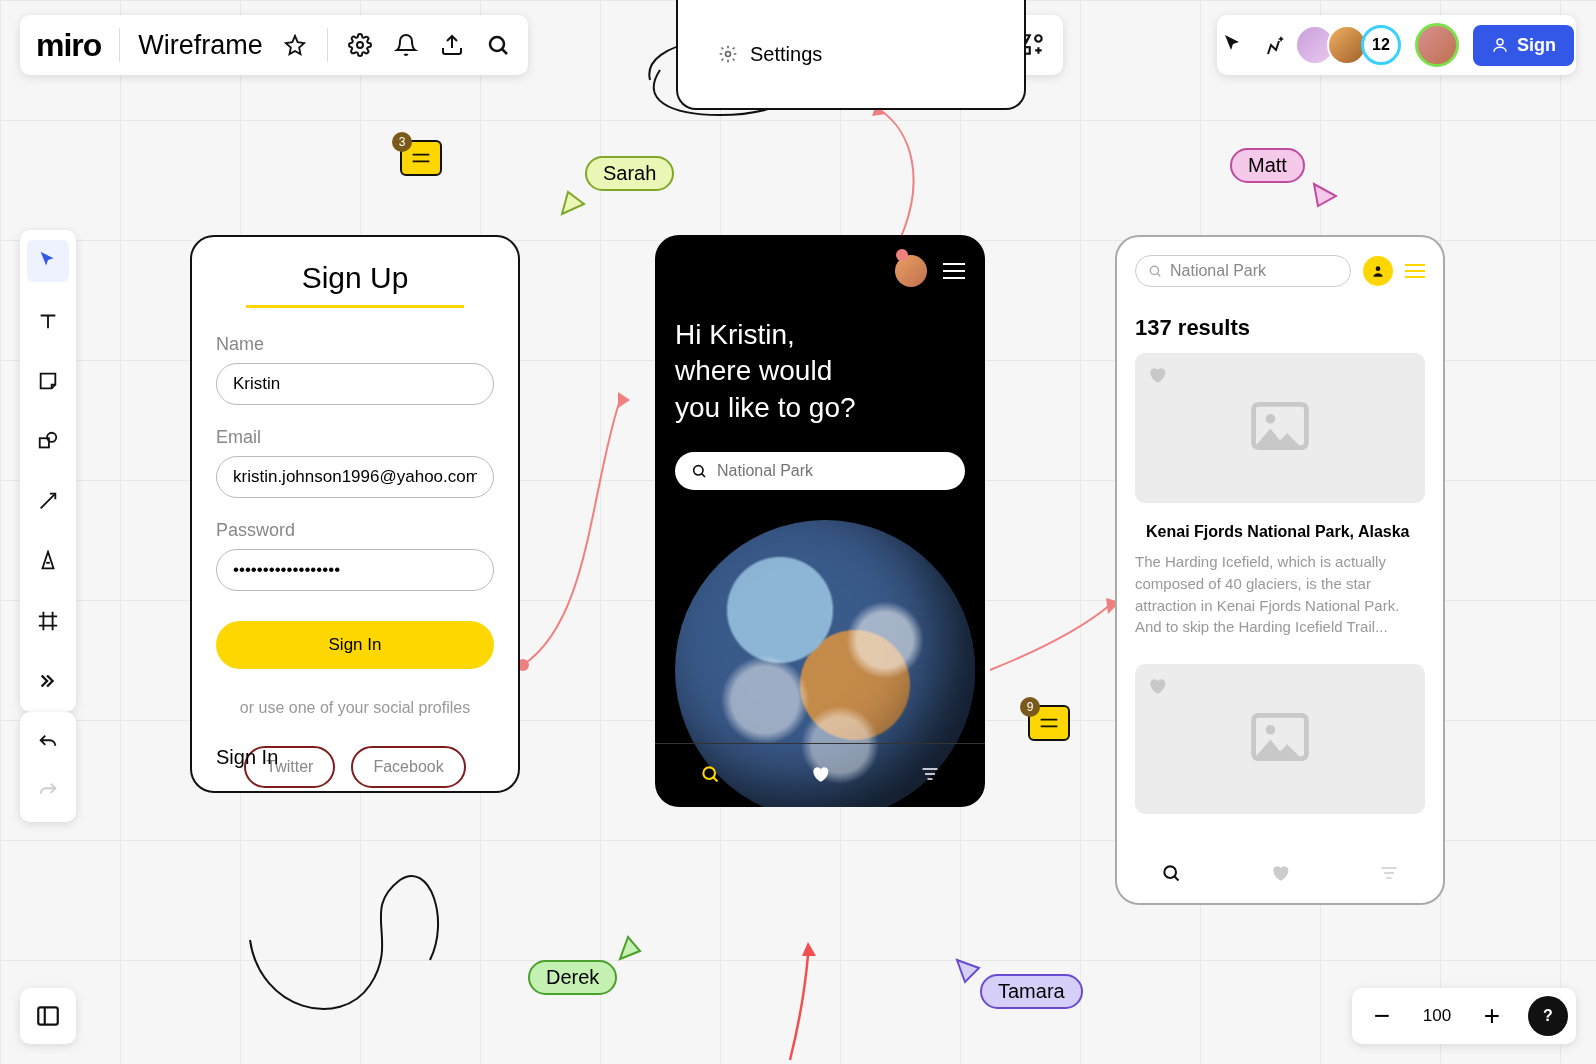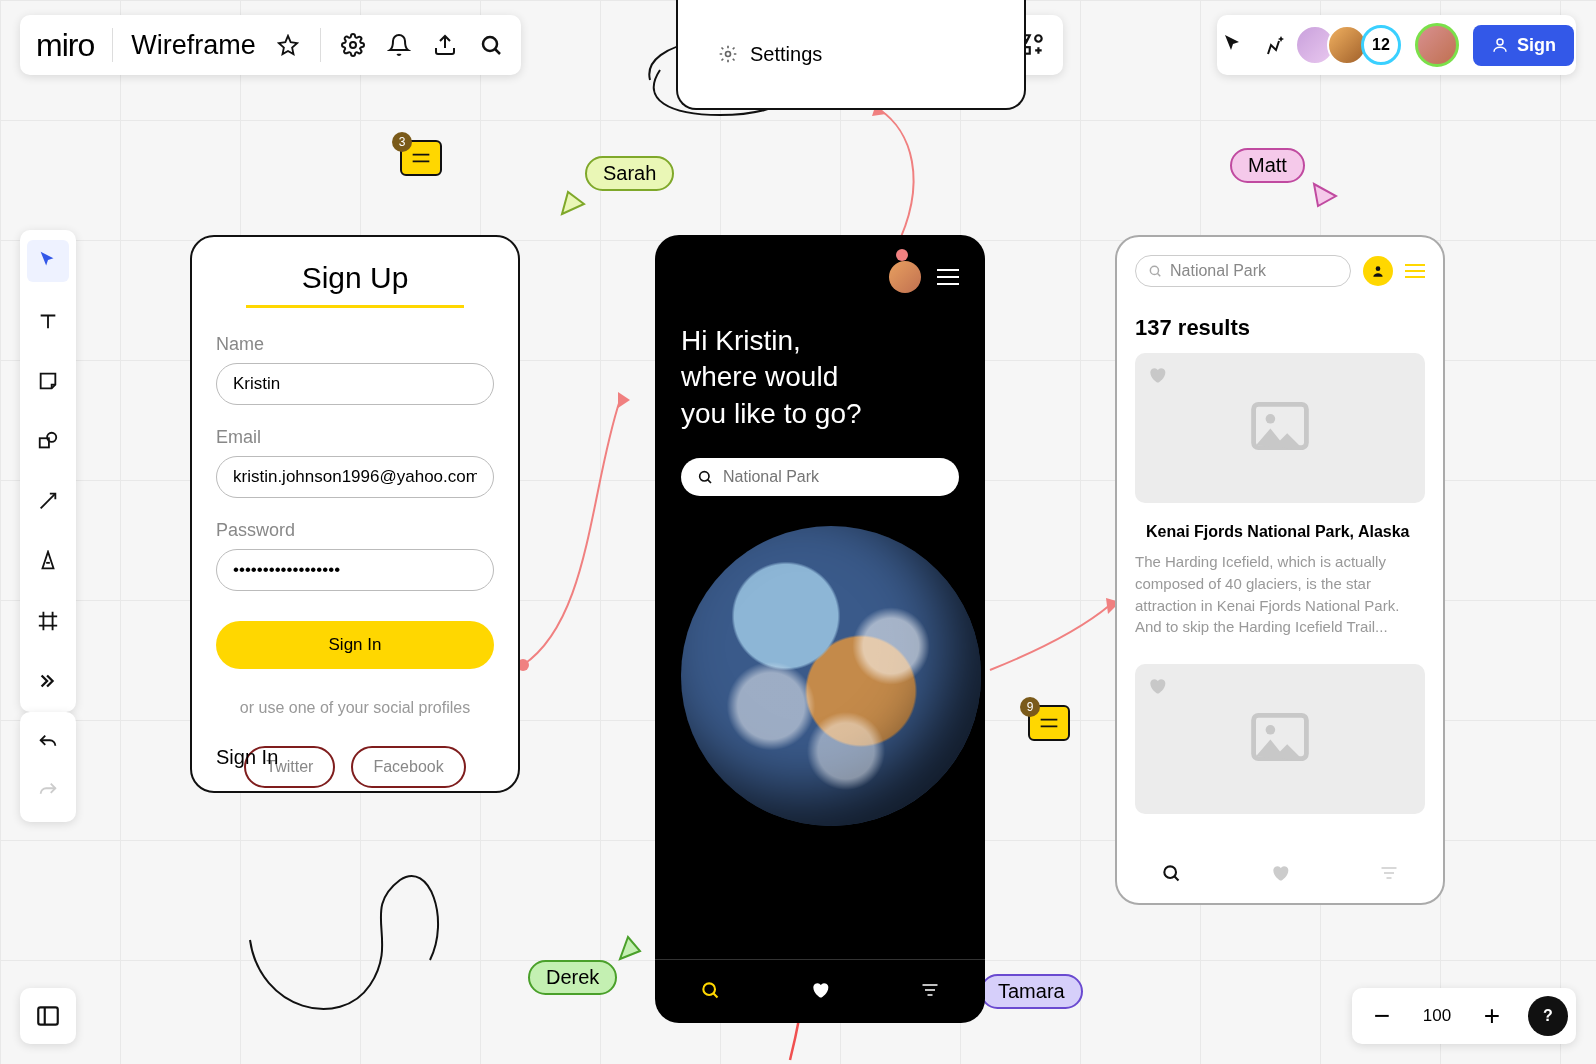--- a/index.html
+++ b/index.html
@@ -17,7 +17,7 @@
 
 
 .top-left { position: absolute; top: 15px; left: 20px; height: 60px; display: flex; align-items: center; padding: 0 16px; gap: 18px; }
-.logo { font-weight: 400; font-size: 32px; letter-spacing: -1px; }
+.logo { font-weight: 700; font-size: 32px; letter-spacing: -1px; }
 .vline { width: 1px; height: 34px; background: #ddd; }
 .board-name { font-size: 27px; }
 .icon-btn { width: 28px; height: 28px; display: flex; align-items: center; justify-content: center; cursor: pointer; color: #111; }

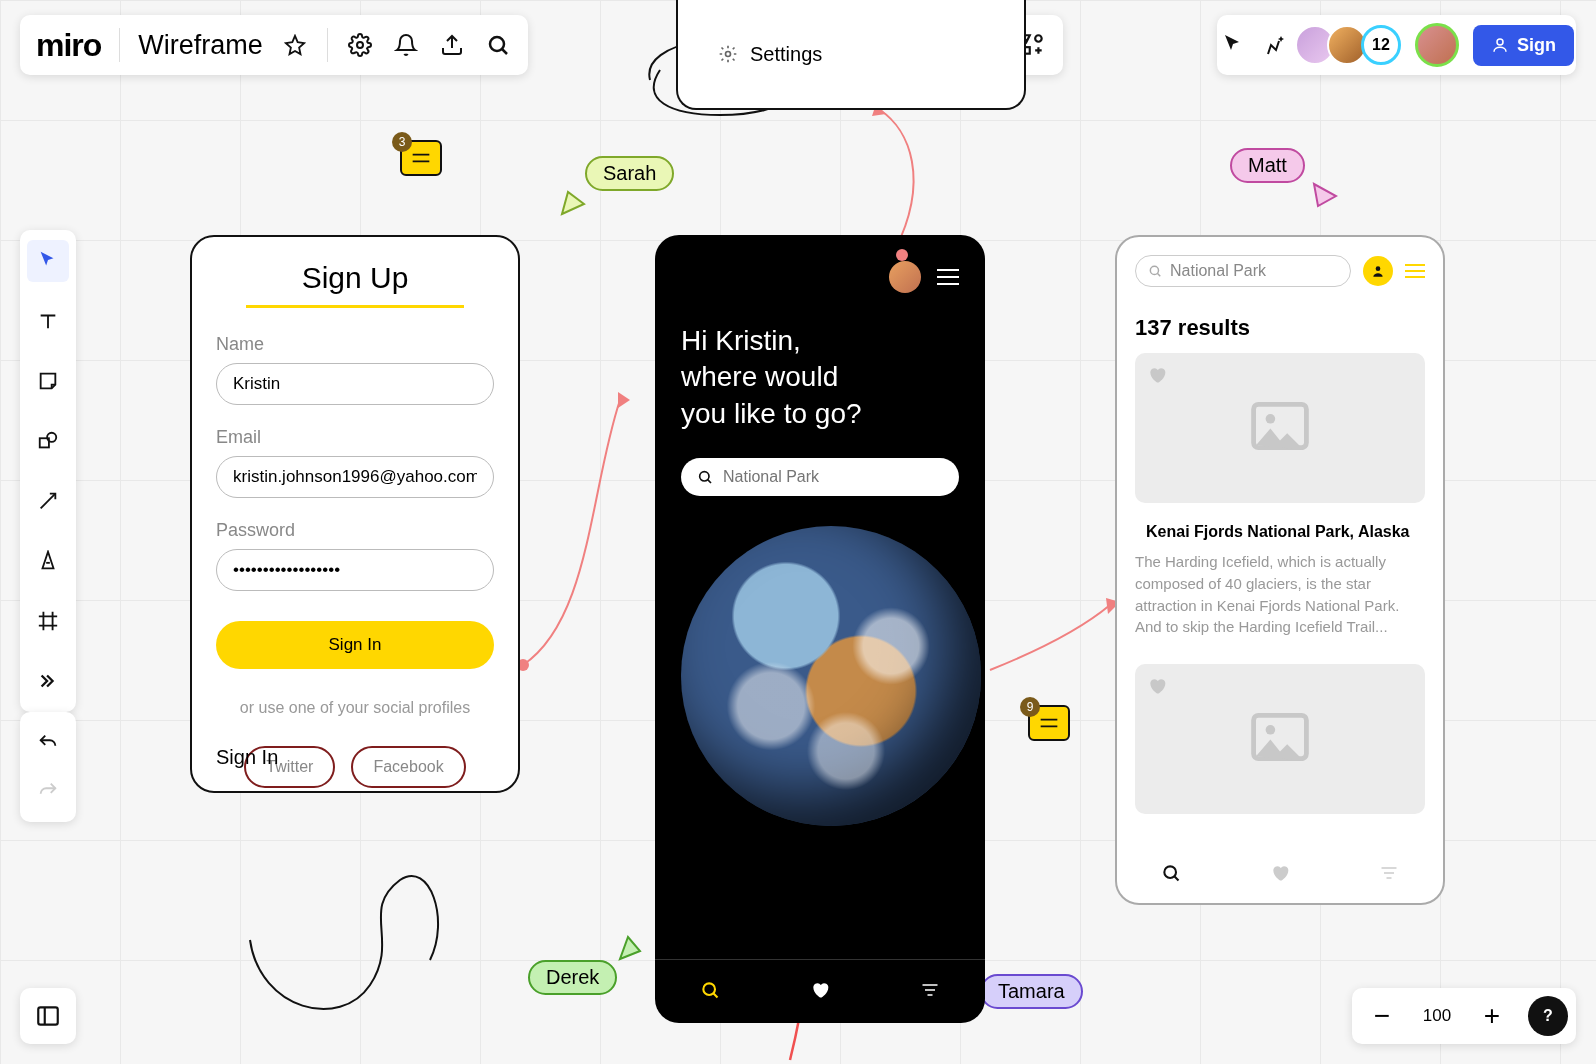--- a/index.html
+++ b/index.html
@@ -67,7 +67,7 @@
 .social-btn { border: 2px solid #7f1d1d; border-radius: 999px; padding: 10px 20px; color: #888; font-size: 16px; cursor: pointer; margin-top: 15px; }
 .signin-link { position: absolute; left: 24px; bottom: 22px; font-size: 20px; }
 
-.ph2 { left: 655px; top: 235px; width: 330px; height: 788px; background: #000; color: #fff; overflow: hidden; padding: 26px; }
+.ph2 { left: 655px; top: 235px; width: 330px; height: 572px; background: #000; color: #fff; overflow: hidden; padding: 20px; }
 .ph2-top { display: flex; justify-content: flex-end; align-items: center; gap: 16px; }
 .ph2-av { width: 32px; height: 32px; border-radius: 50%; background: linear-gradient(135deg,#e8a060,#c07050); }
 .burger { display: flex; flex-direction: column; gap: 5px; cursor: pointer; }

